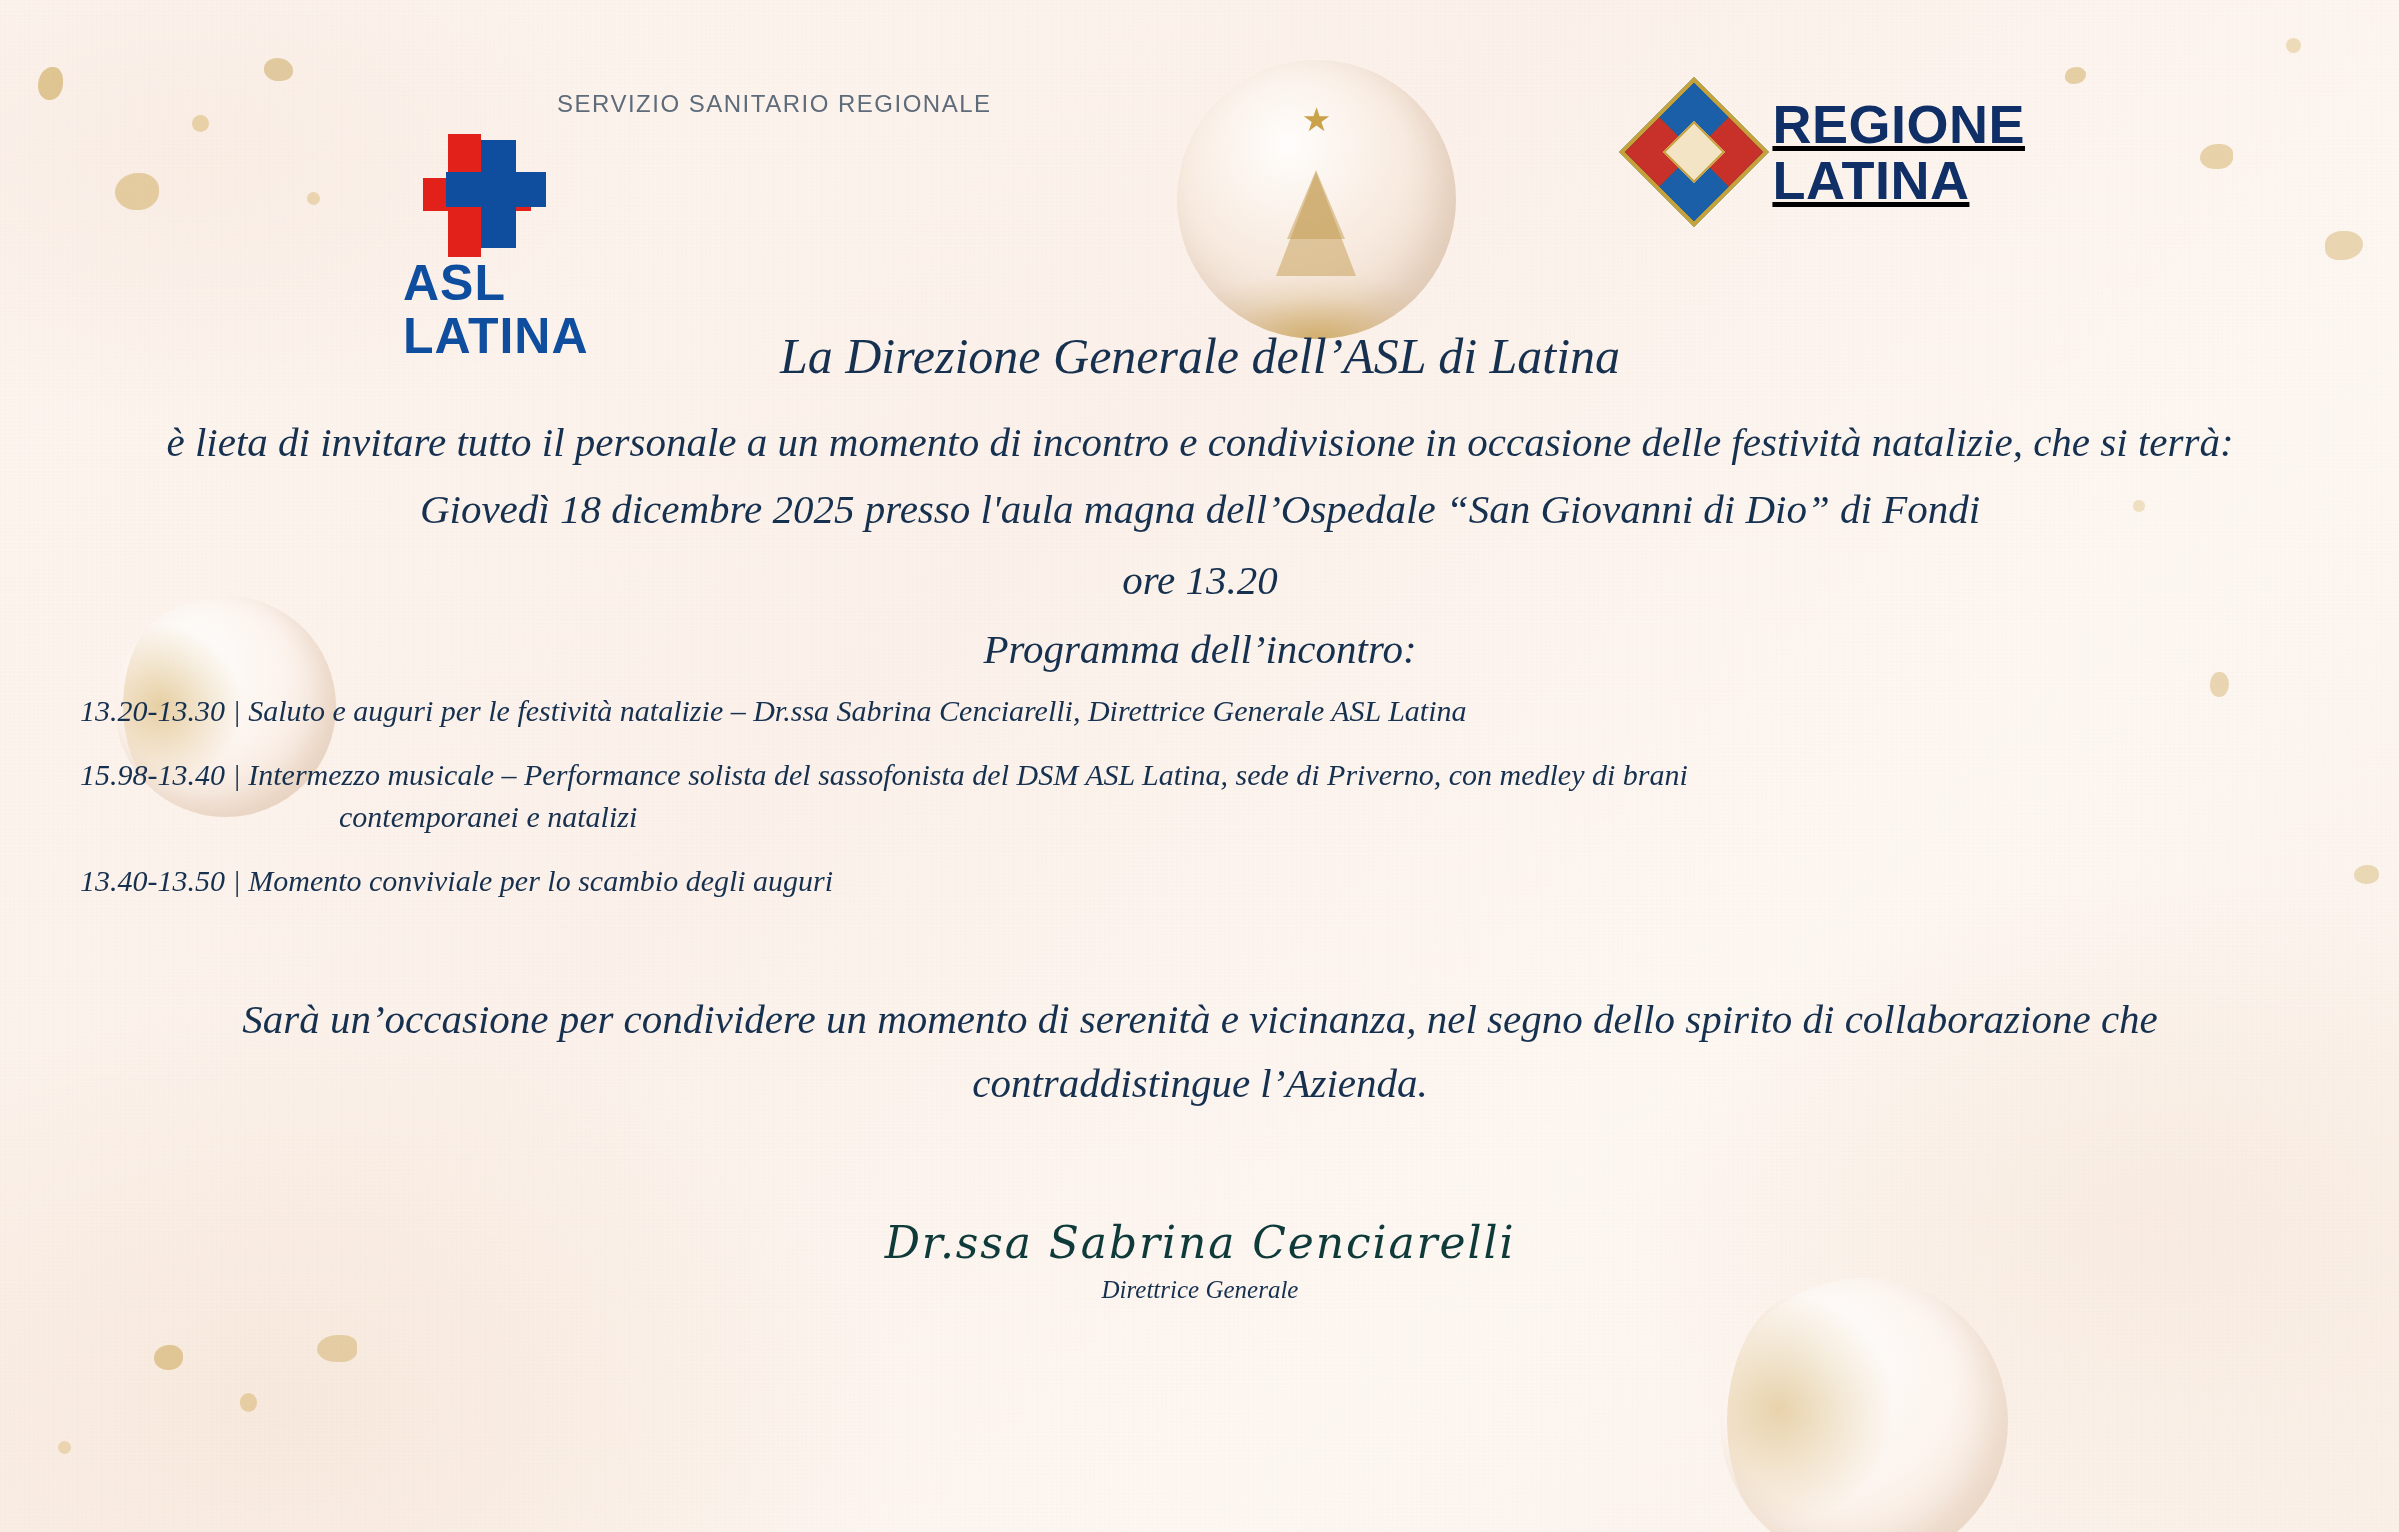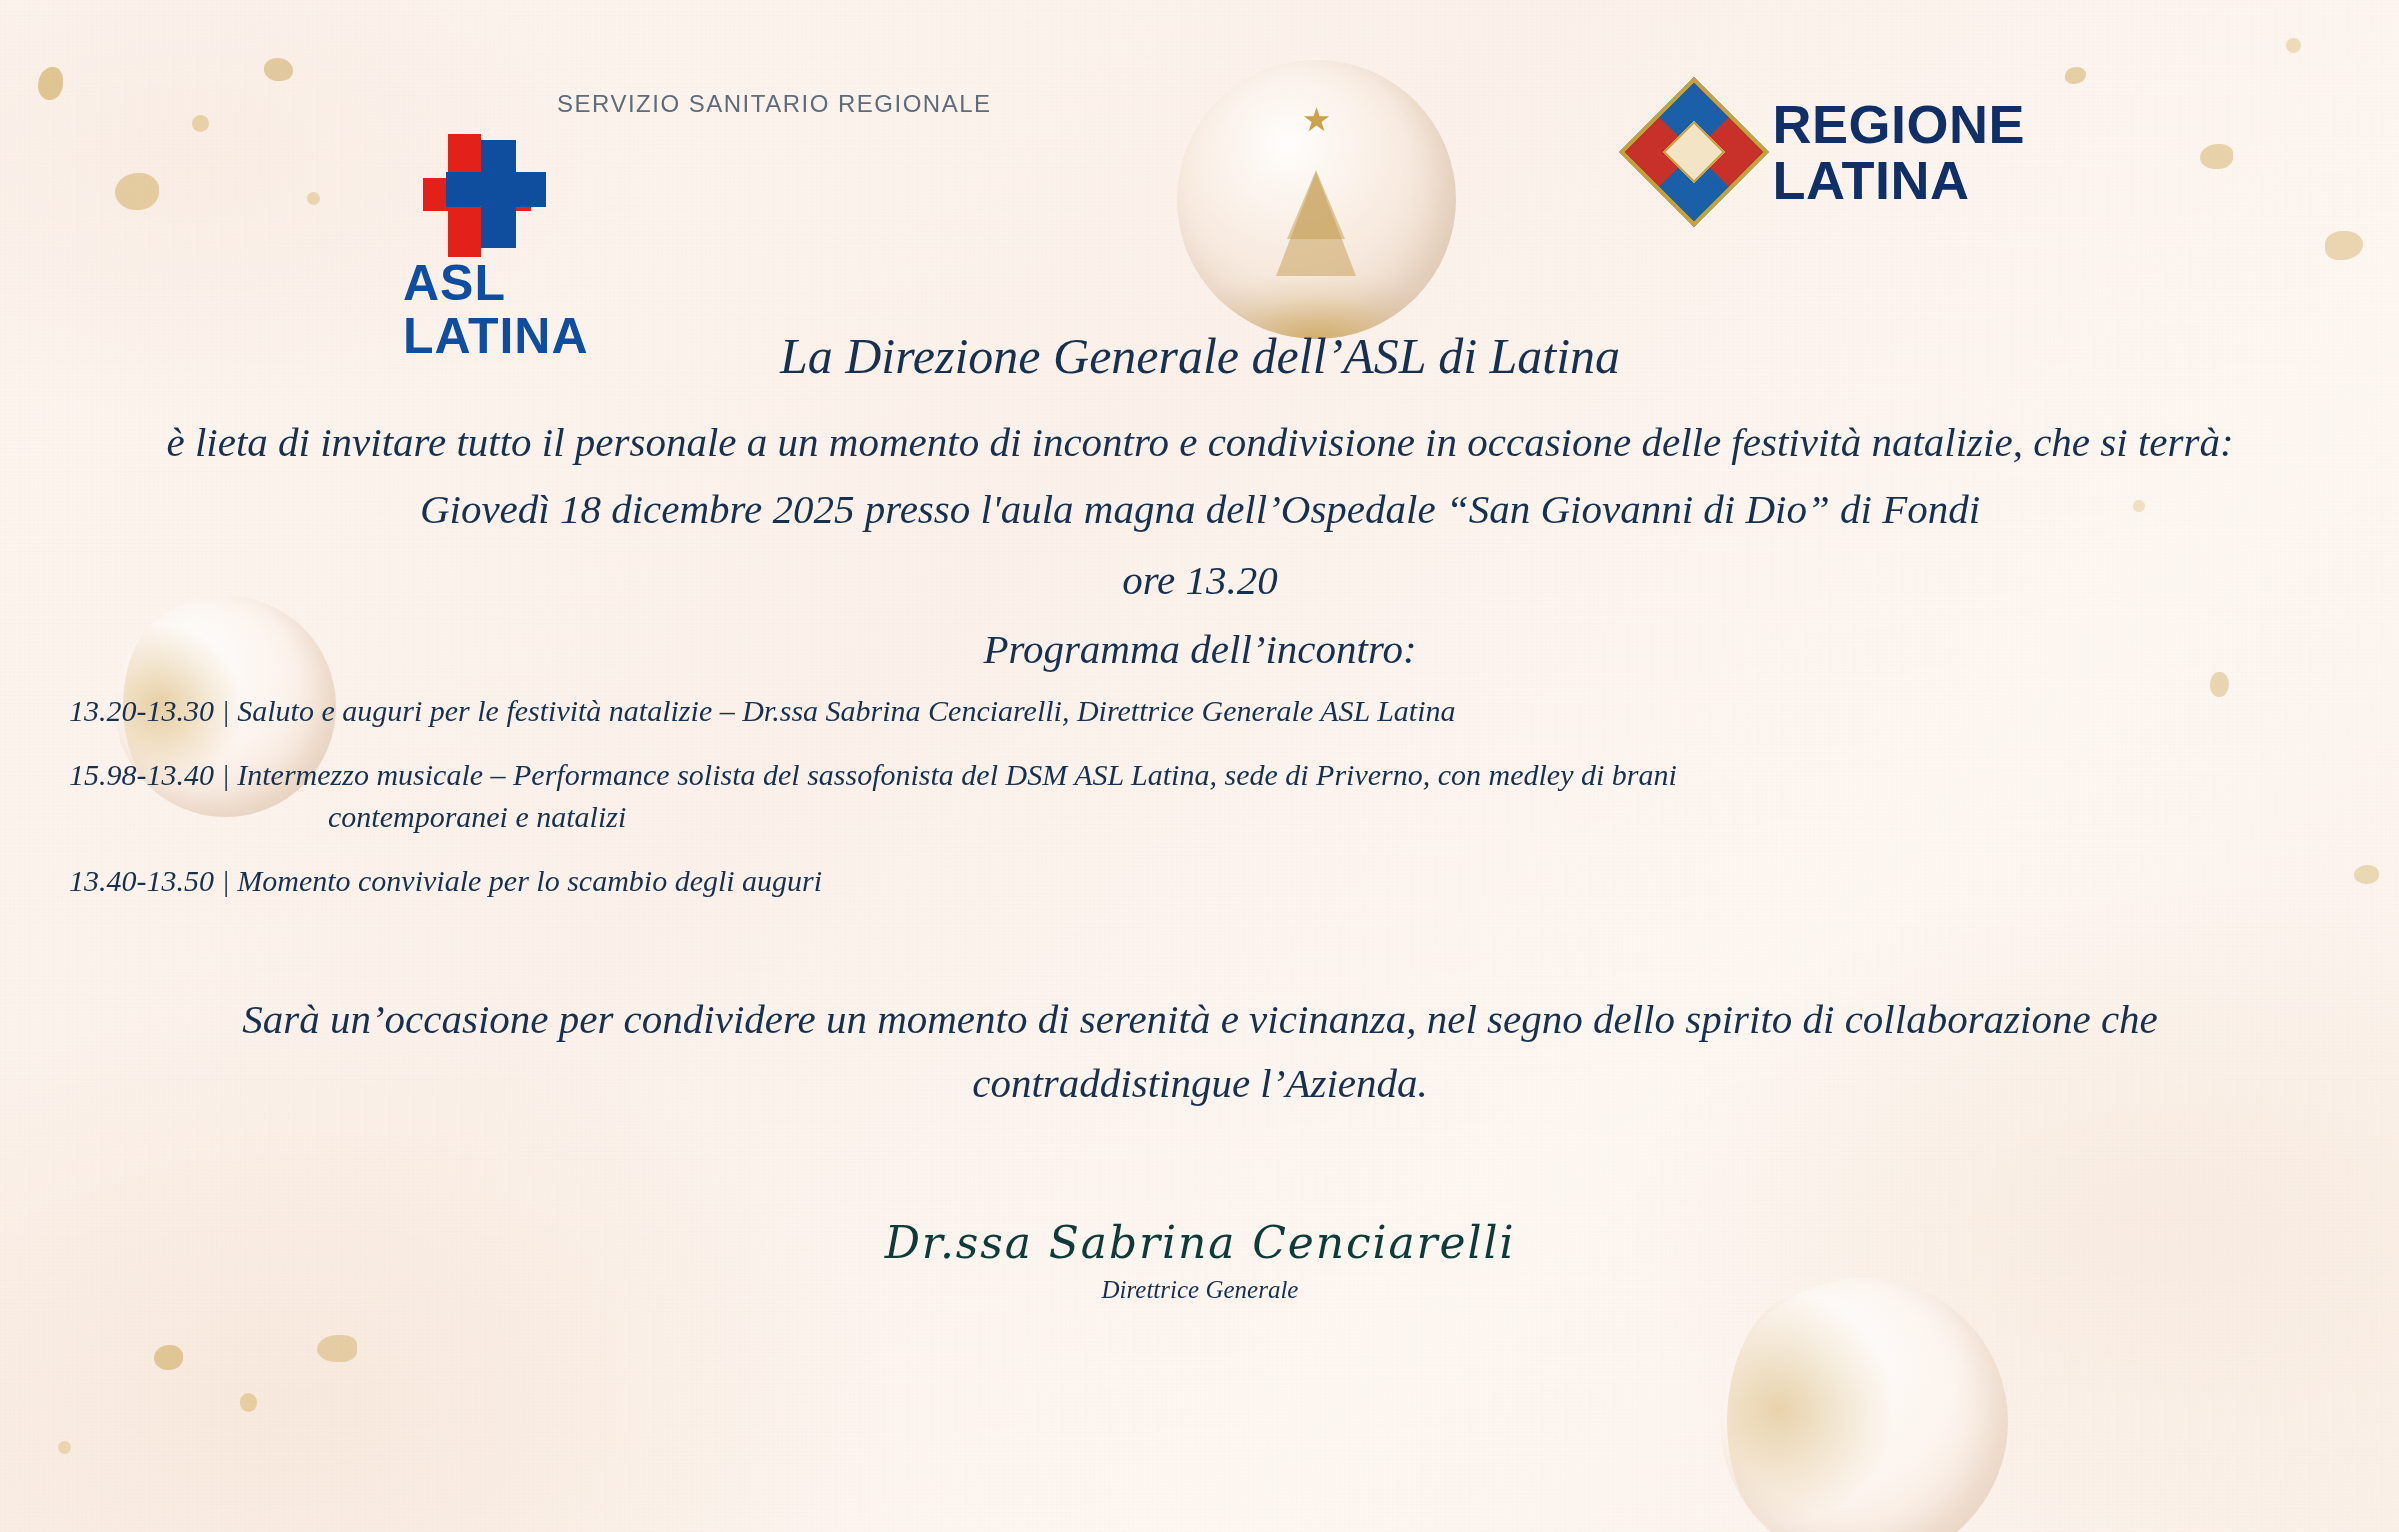--- a/index.html
+++ b/index.html
@@ -196,7 +196,7 @@
     color: #c9a24a;
   }
 
-  .regione-block { display: flex; align-items: center; margin-top: 21px; }
+  .regione-block { display: flex; align-items: center; margin-top: 21px; text-decoration: underline; }
   .lazio-emblem {
     width: 106px; height: 106px;
     margin-right: 25px;

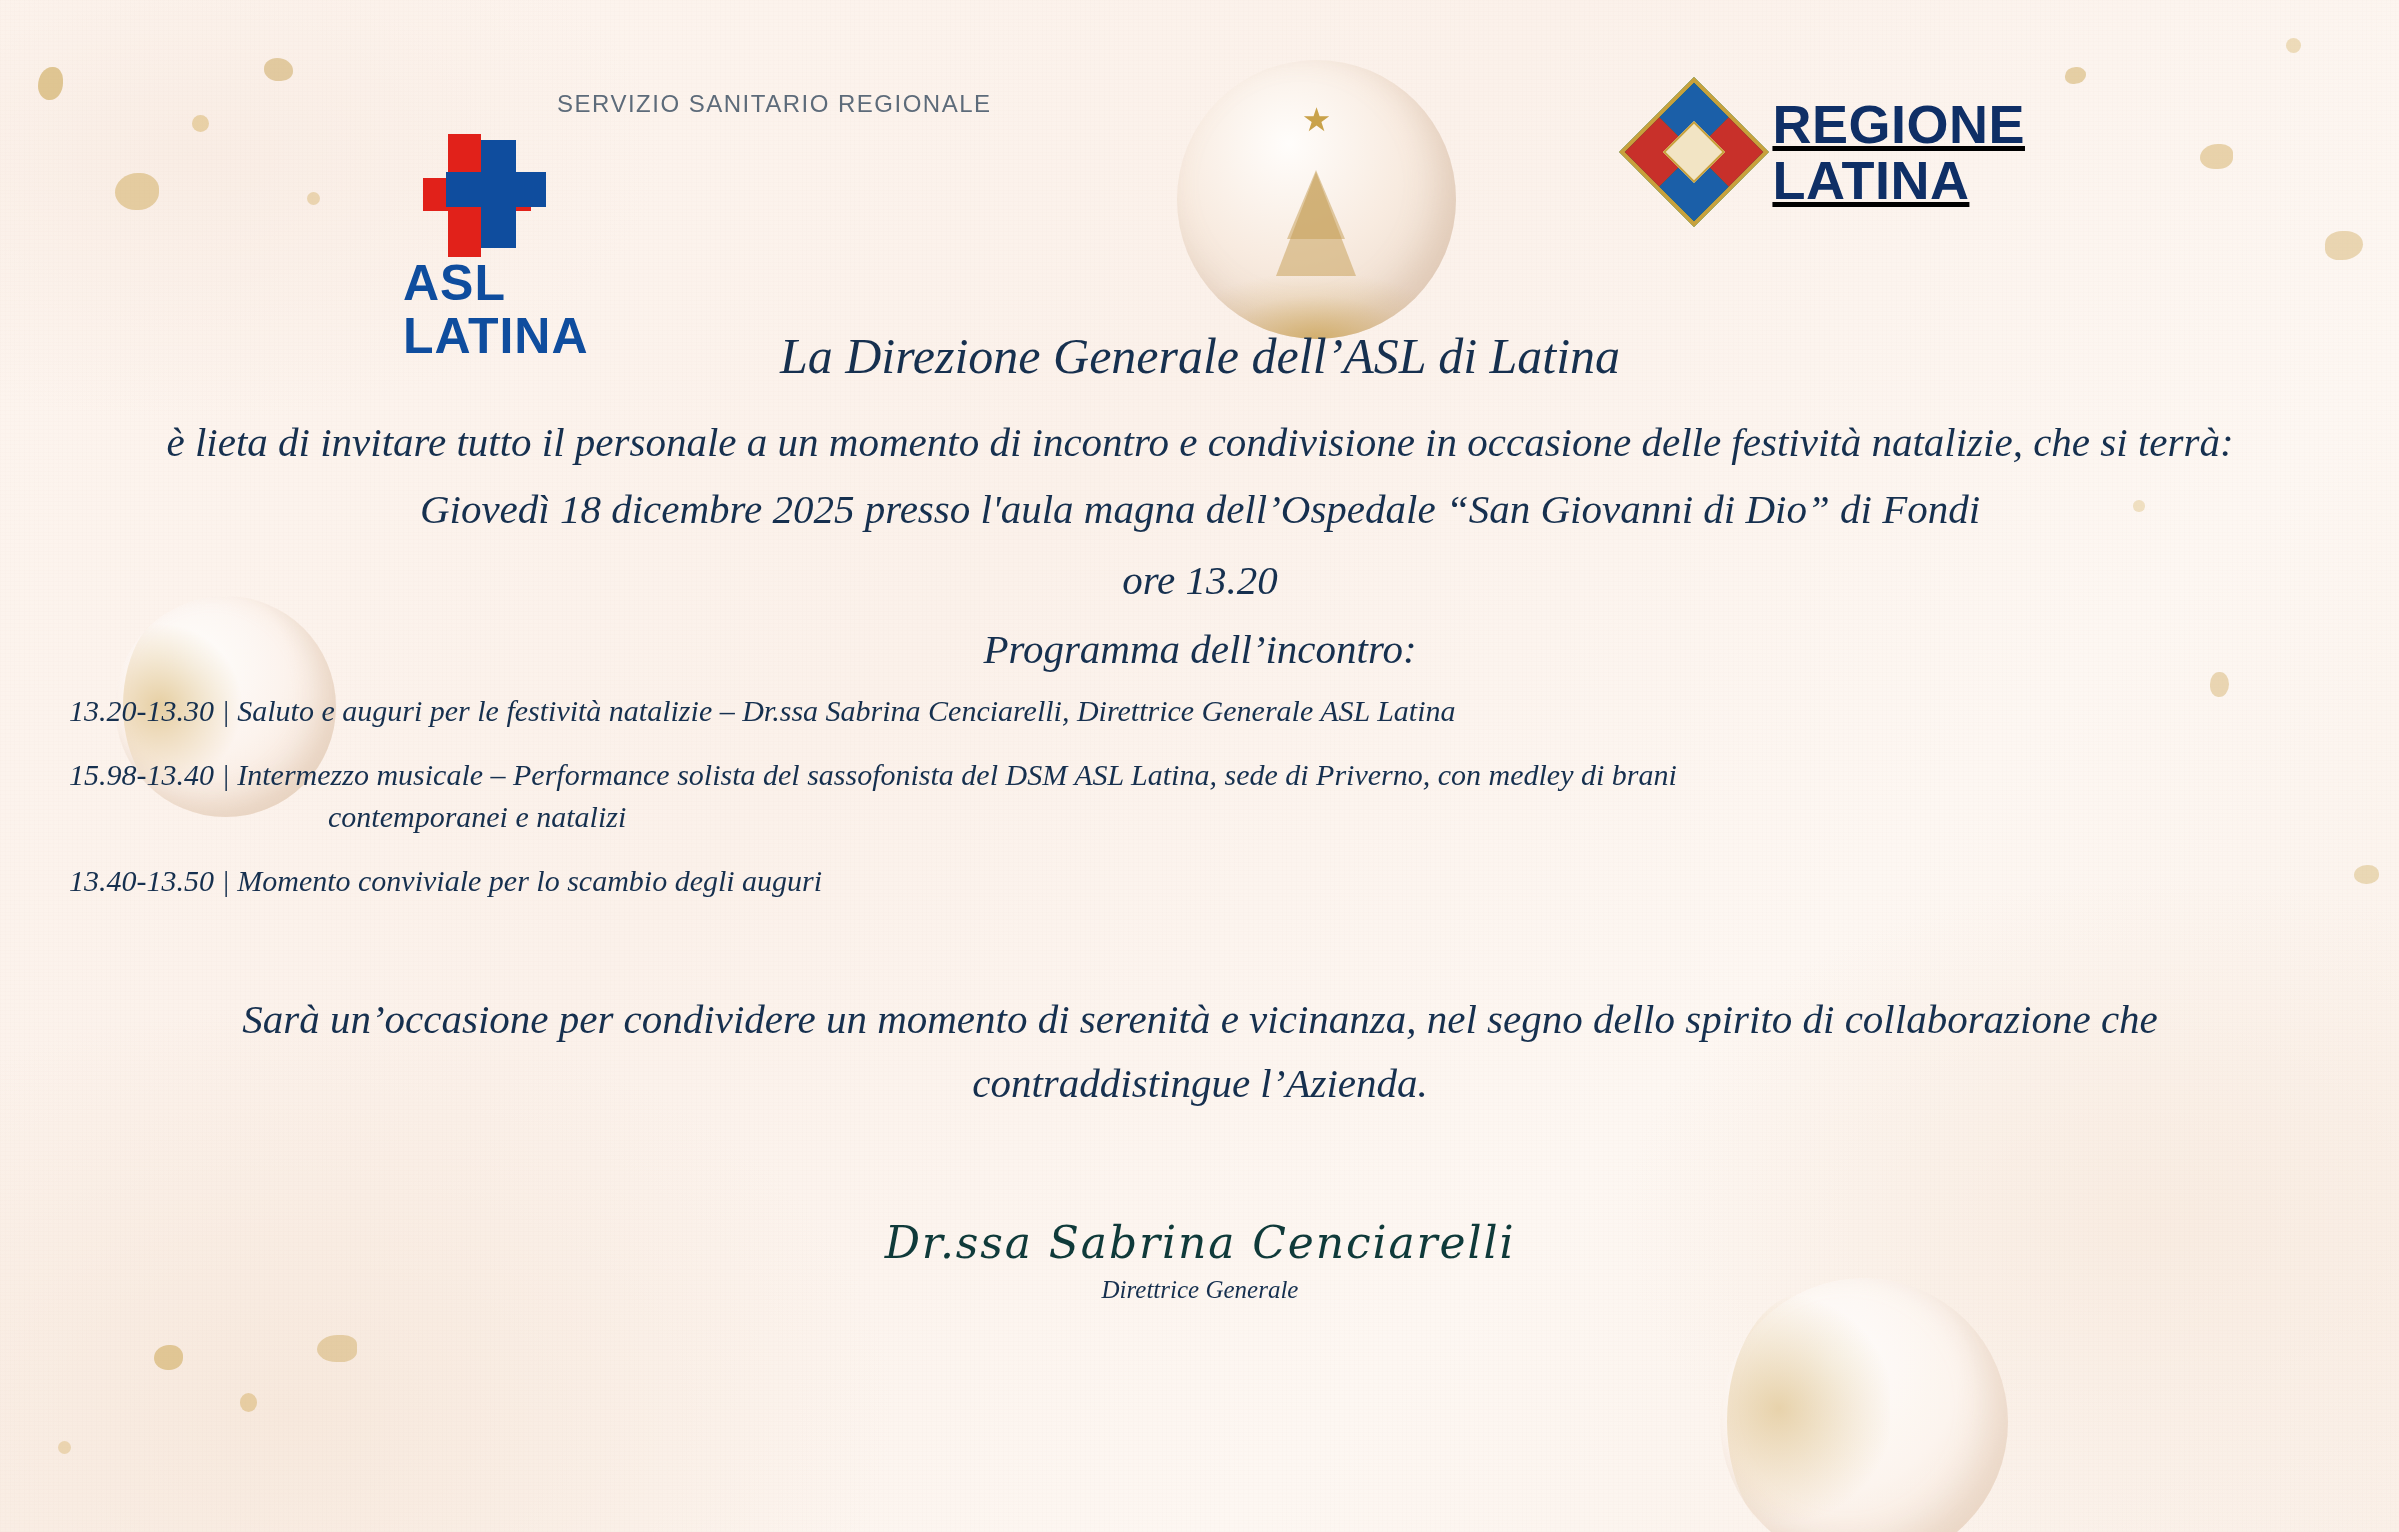--- a/index.html
+++ b/index.html
@@ -232,7 +232,7 @@
   
   .content {
     position: relative;
-    padding: 0 29px;
+    padding: 0 40px;
     color: #1d2a46;
     text-align: center;
   }

